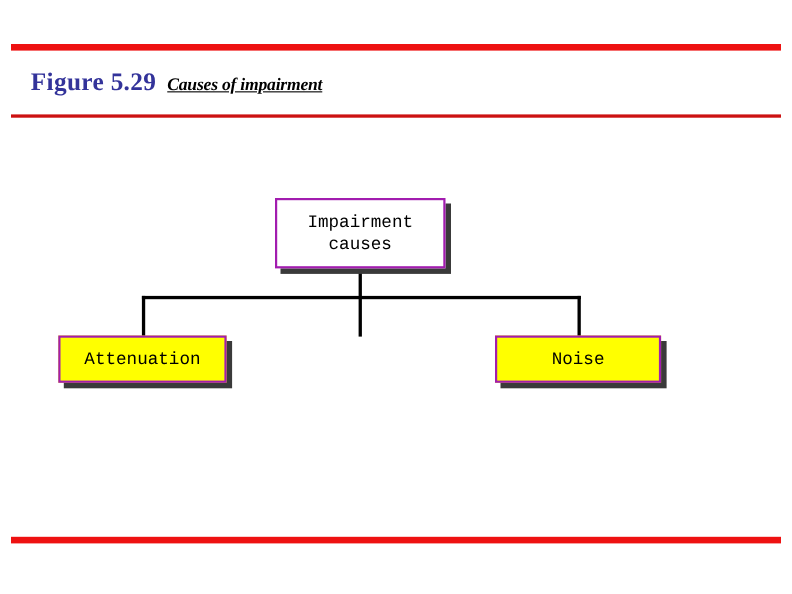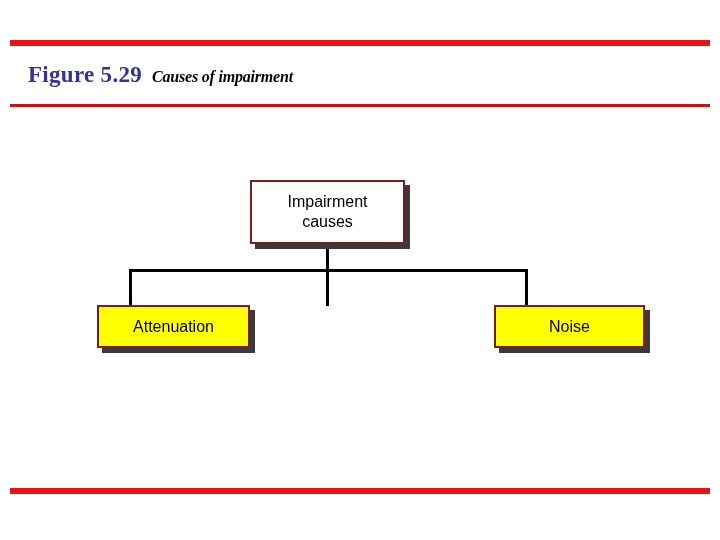--- a/index.html
+++ b/index.html
@@ -63,6 +63,7 @@
     color: #000000;
     margin-left: 10px;
     letter-spacing: -0.2px;
+    text-decoration: underline;
   }
 
   

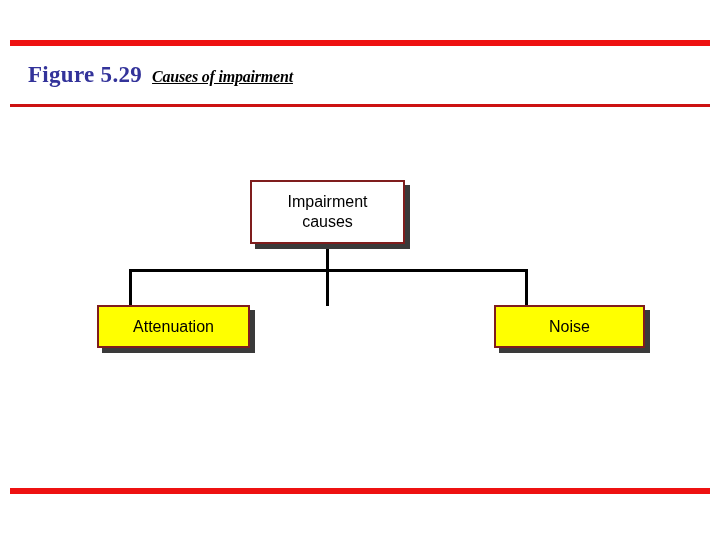--- a/index.html
+++ b/index.html
@@ -78,13 +78,13 @@
   .node {
     position: absolute;
     box-sizing: border-box;
-    border: 2px solid #7f1d1d;
+    border: 2px solid #a21caf;
     box-shadow: 5px 5px 0 0 #3a3a3a;
     display: flex;
     align-items: center;
     justify-content: center;
     text-align: center;
-    font-family: Liberation Sans, sans-serif;
+    font-family: Liberation Mono, monospace;
     font-size: 16px;
     color: #000000;
     line-height: 1.25;

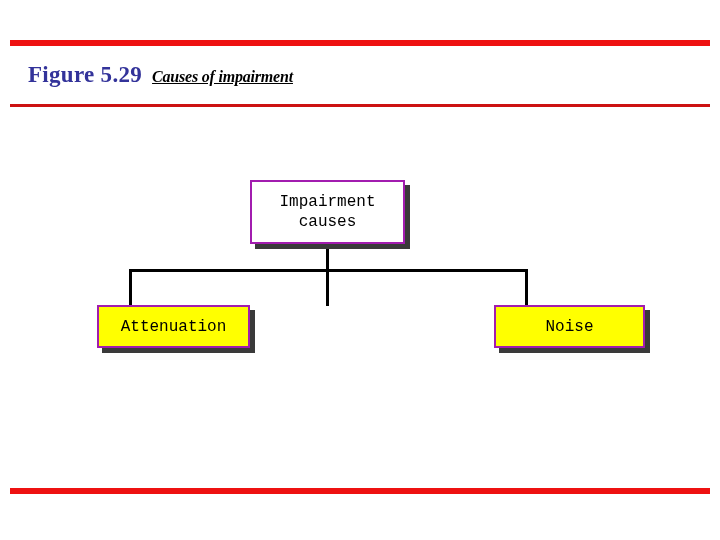--- a/index.html
+++ b/index.html
@@ -101,7 +101,6 @@
     background: #ffff00;
     top: 305px;
     height: 43px;
-    margin-left: 44px;
   }
   #node-attenuation { left: 53px;  width: 153px; }
   #node-distortion  { left: 250px; width: 155px; }

